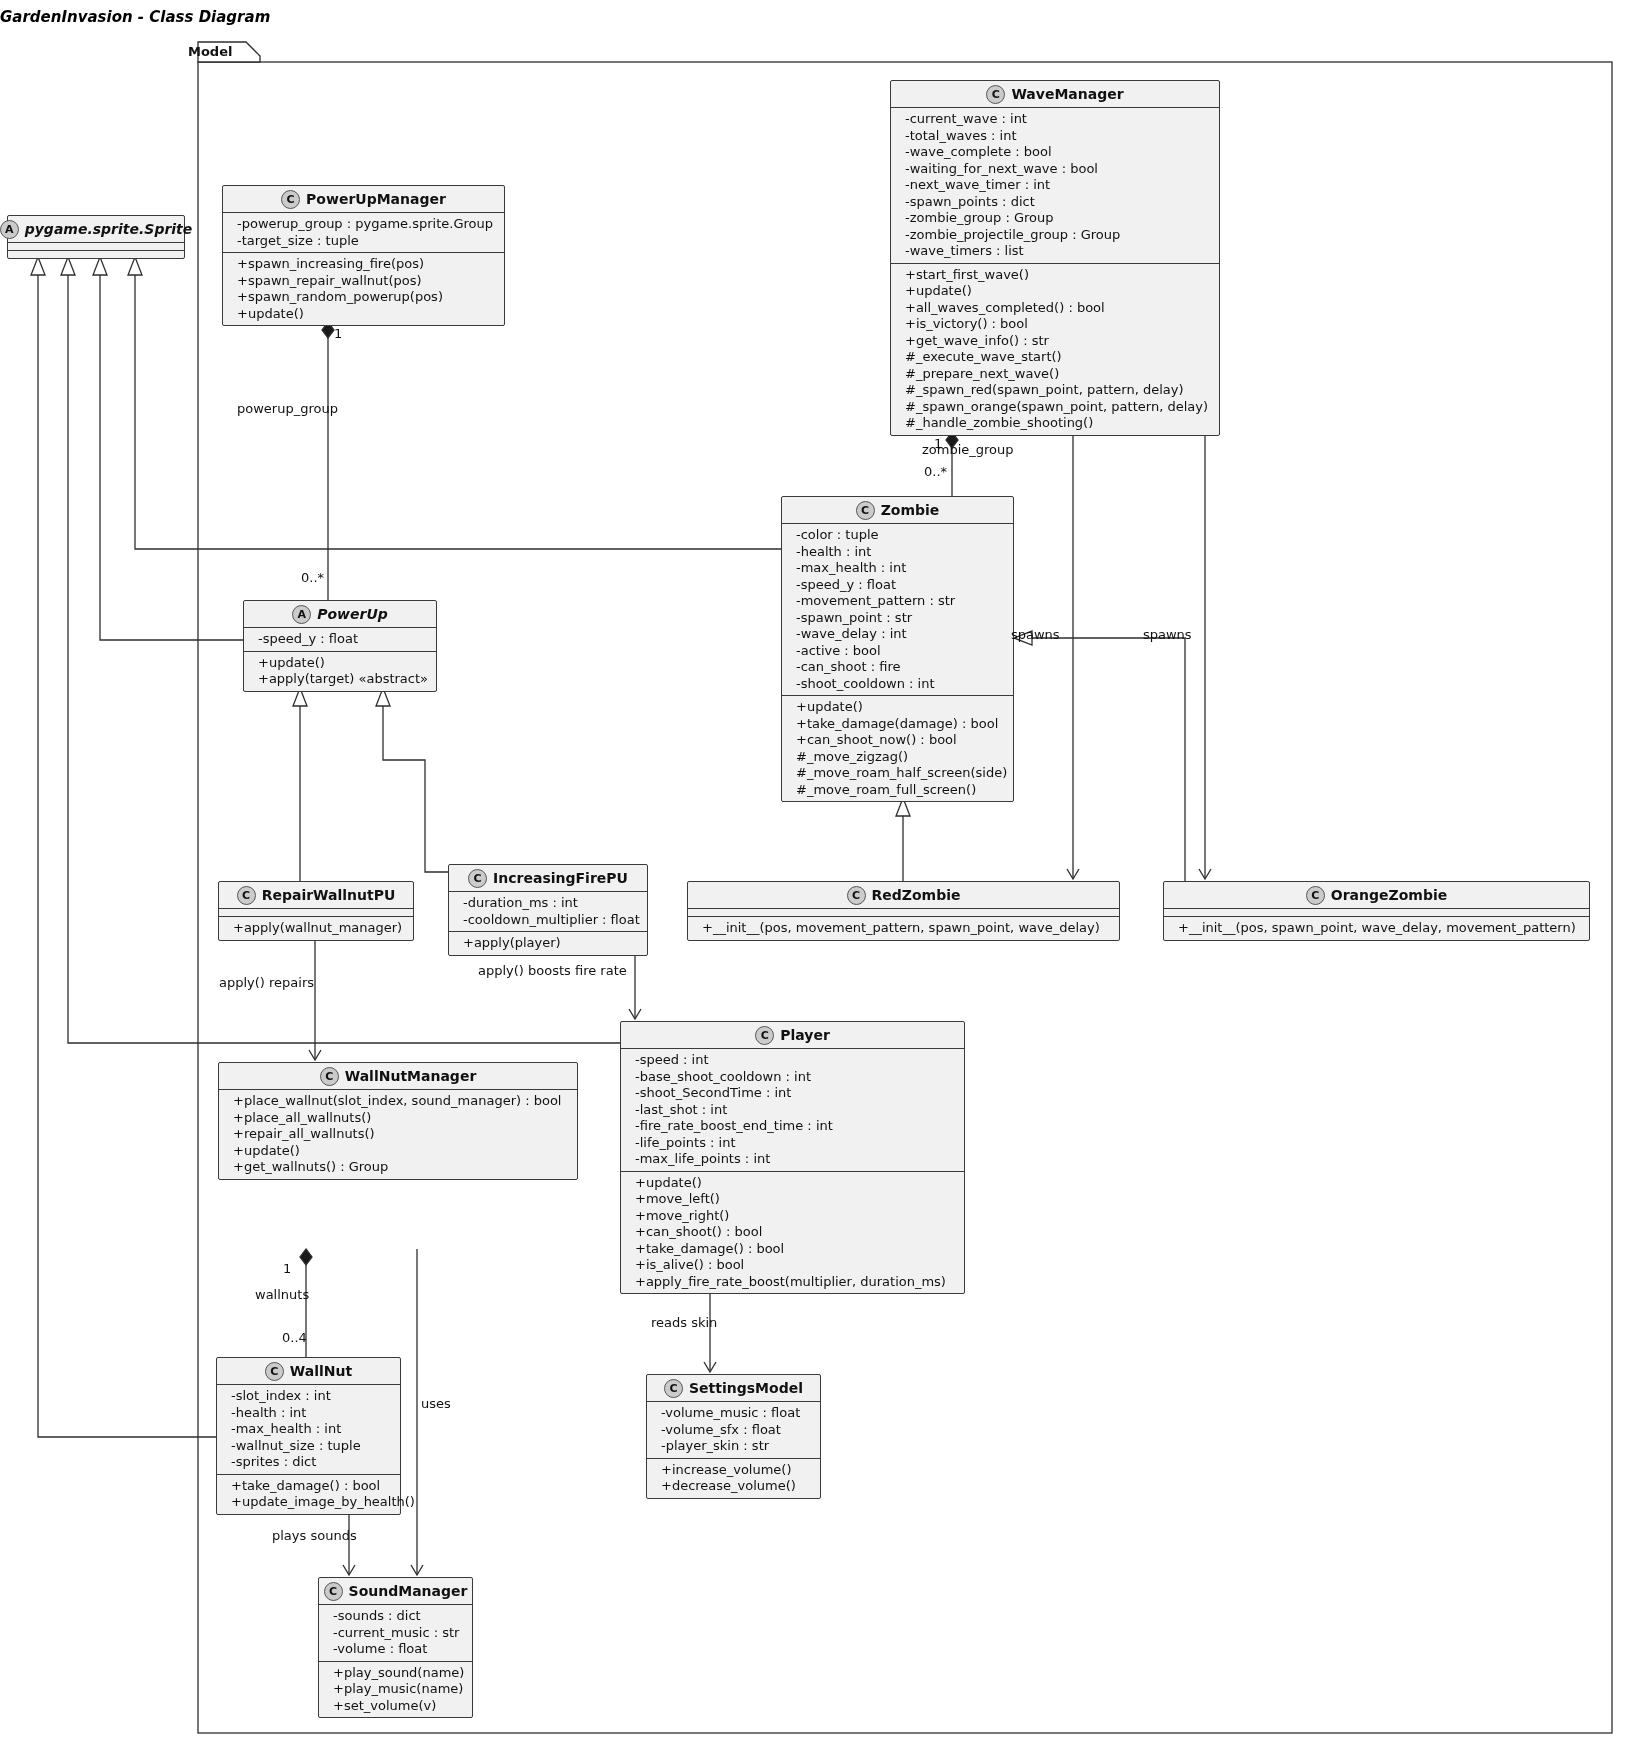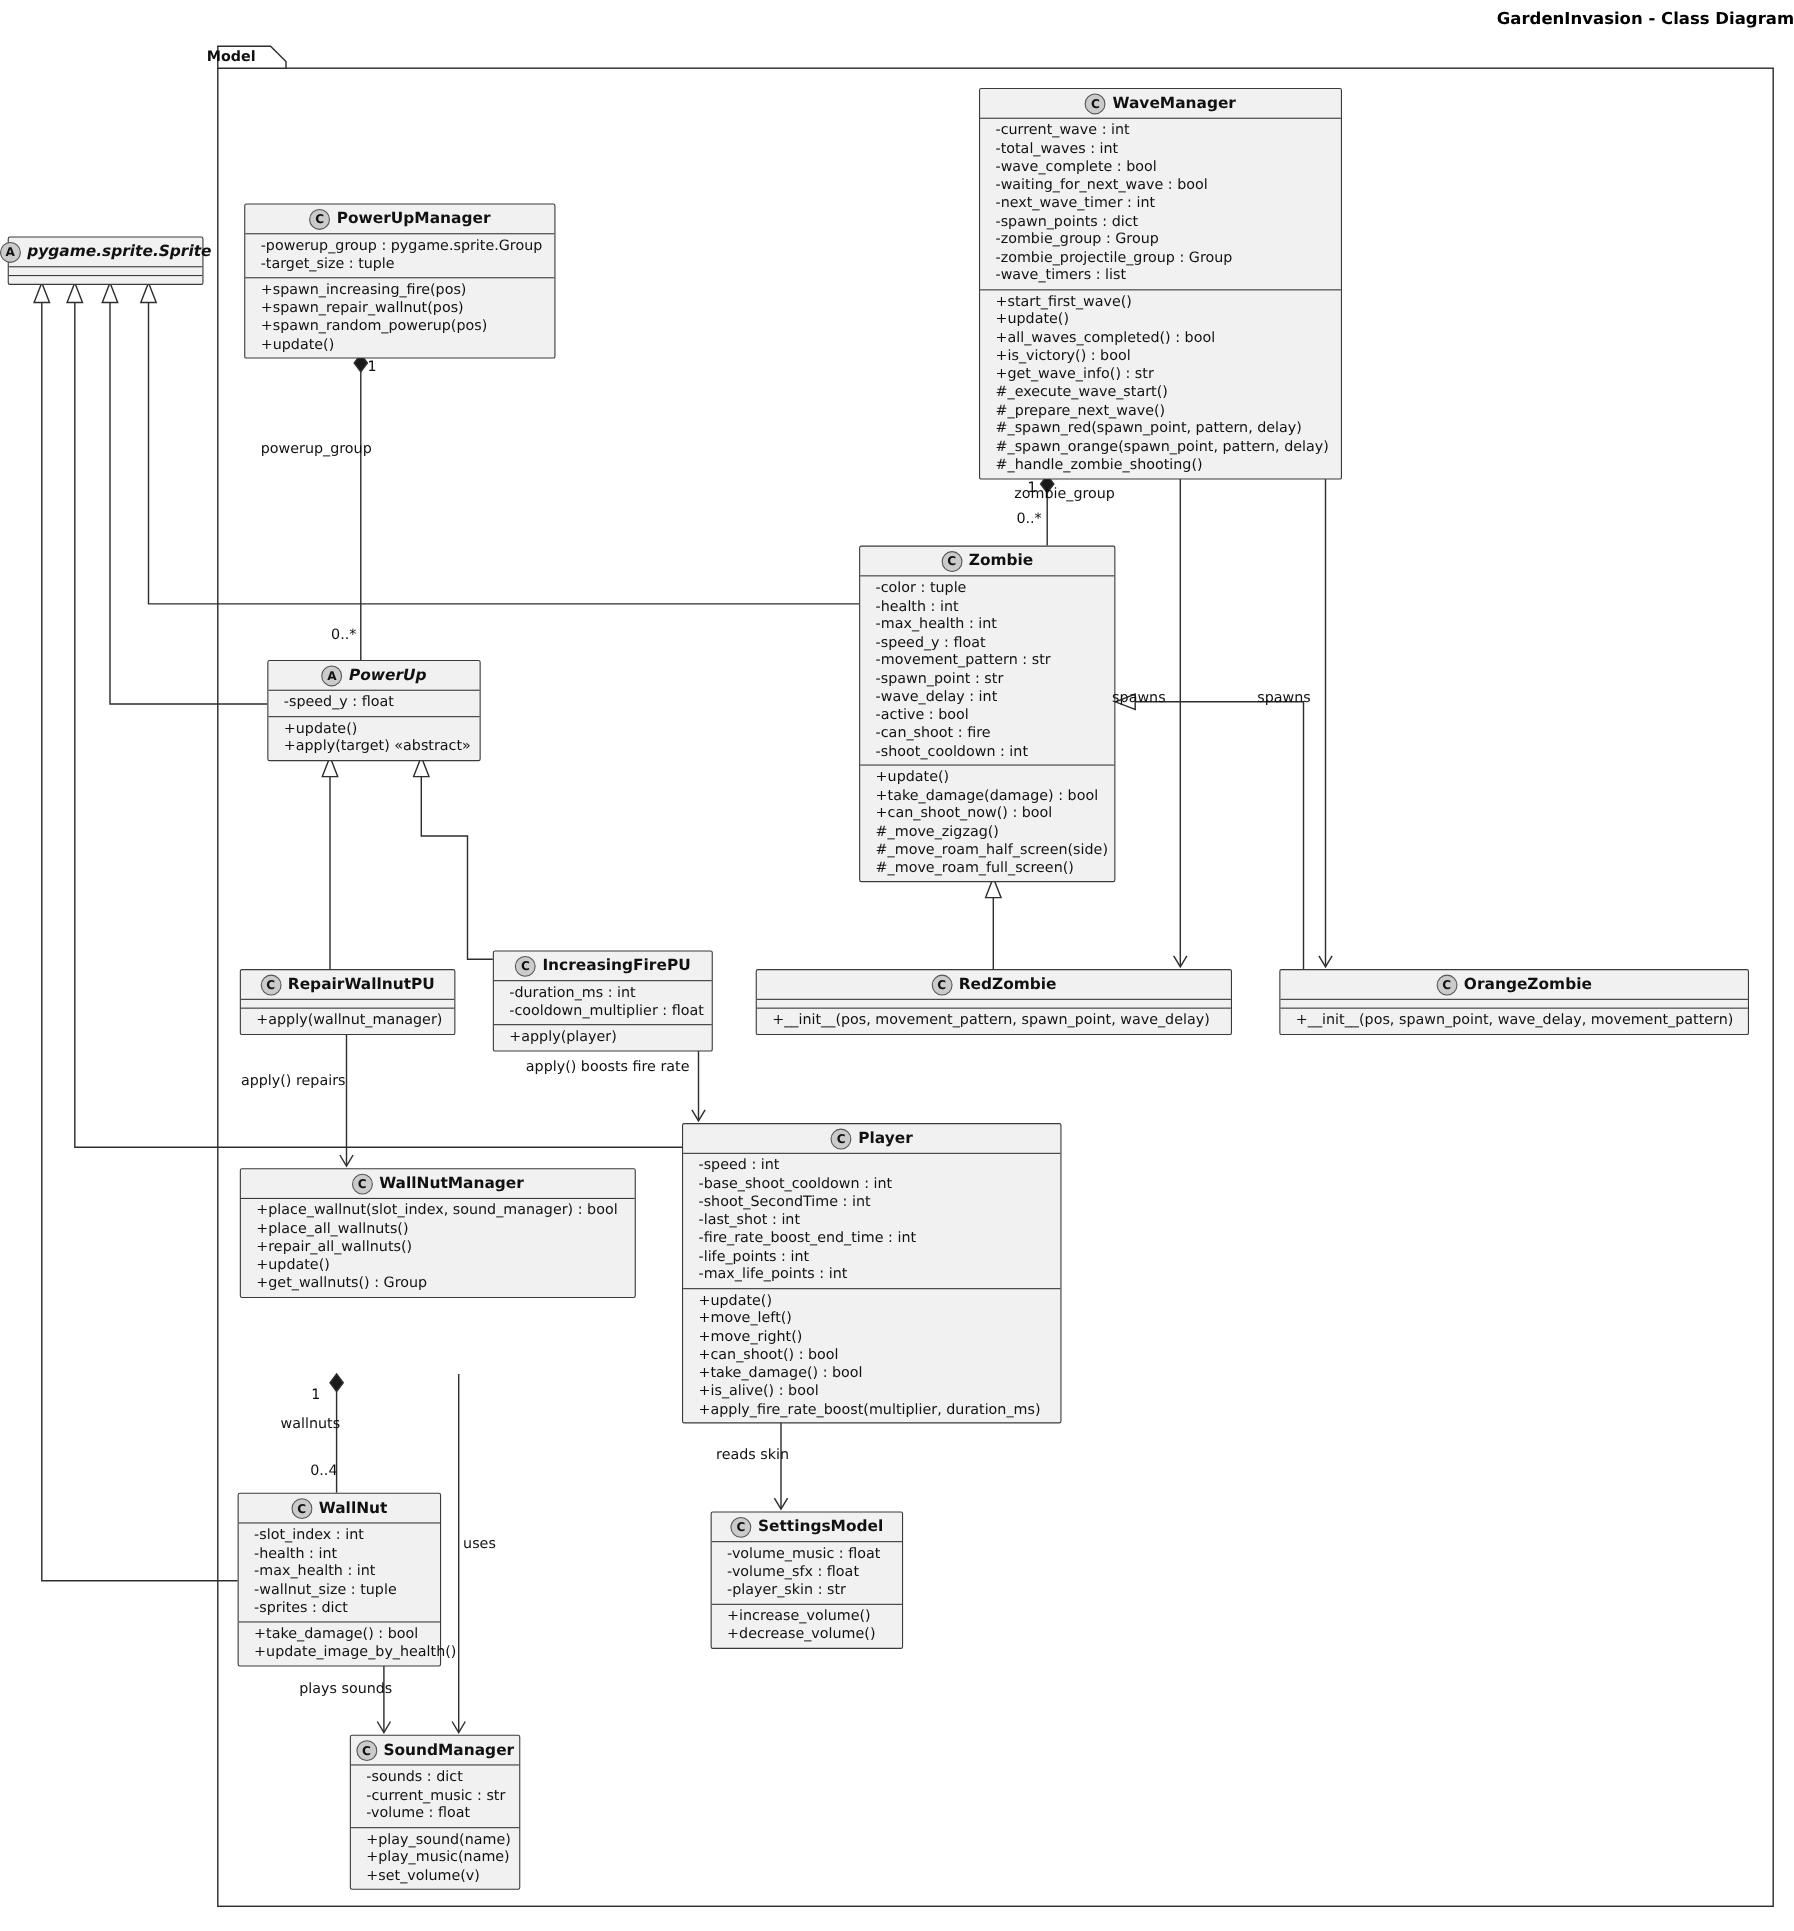--- a/index.html
+++ b/index.html
@@ -5,8 +5,8 @@
   html,body{margin:0;padding:0;background:#ffffff;}
   #canvas{position:relative;width:1631px;height:1755px;background:#ffffff;
           font-family:"DejaVu Sans", sans-serif;color:#111;overflow:hidden;}
-  #diagram-title{position:absolute;left:0;right:0;top:8px;text-align:right;
-          font-weight:bold;font-size:15px;color:#000;}
+  #diagram-title{position:absolute;left:0;right:0;top:8px;text-align:left;
+          font-weight:bold;font-size:15px;color:#000;font-style:italic;}
   #frame-tab-label{position:absolute;left:188px;top:44px;font-weight:bold;font-size:13px;}
   svg.edges{position:absolute;left:0;top:0;}
   .uml-class{position:absolute;background:#F1F1F1;border:1px solid #3a3a3a;border-radius:2px;

